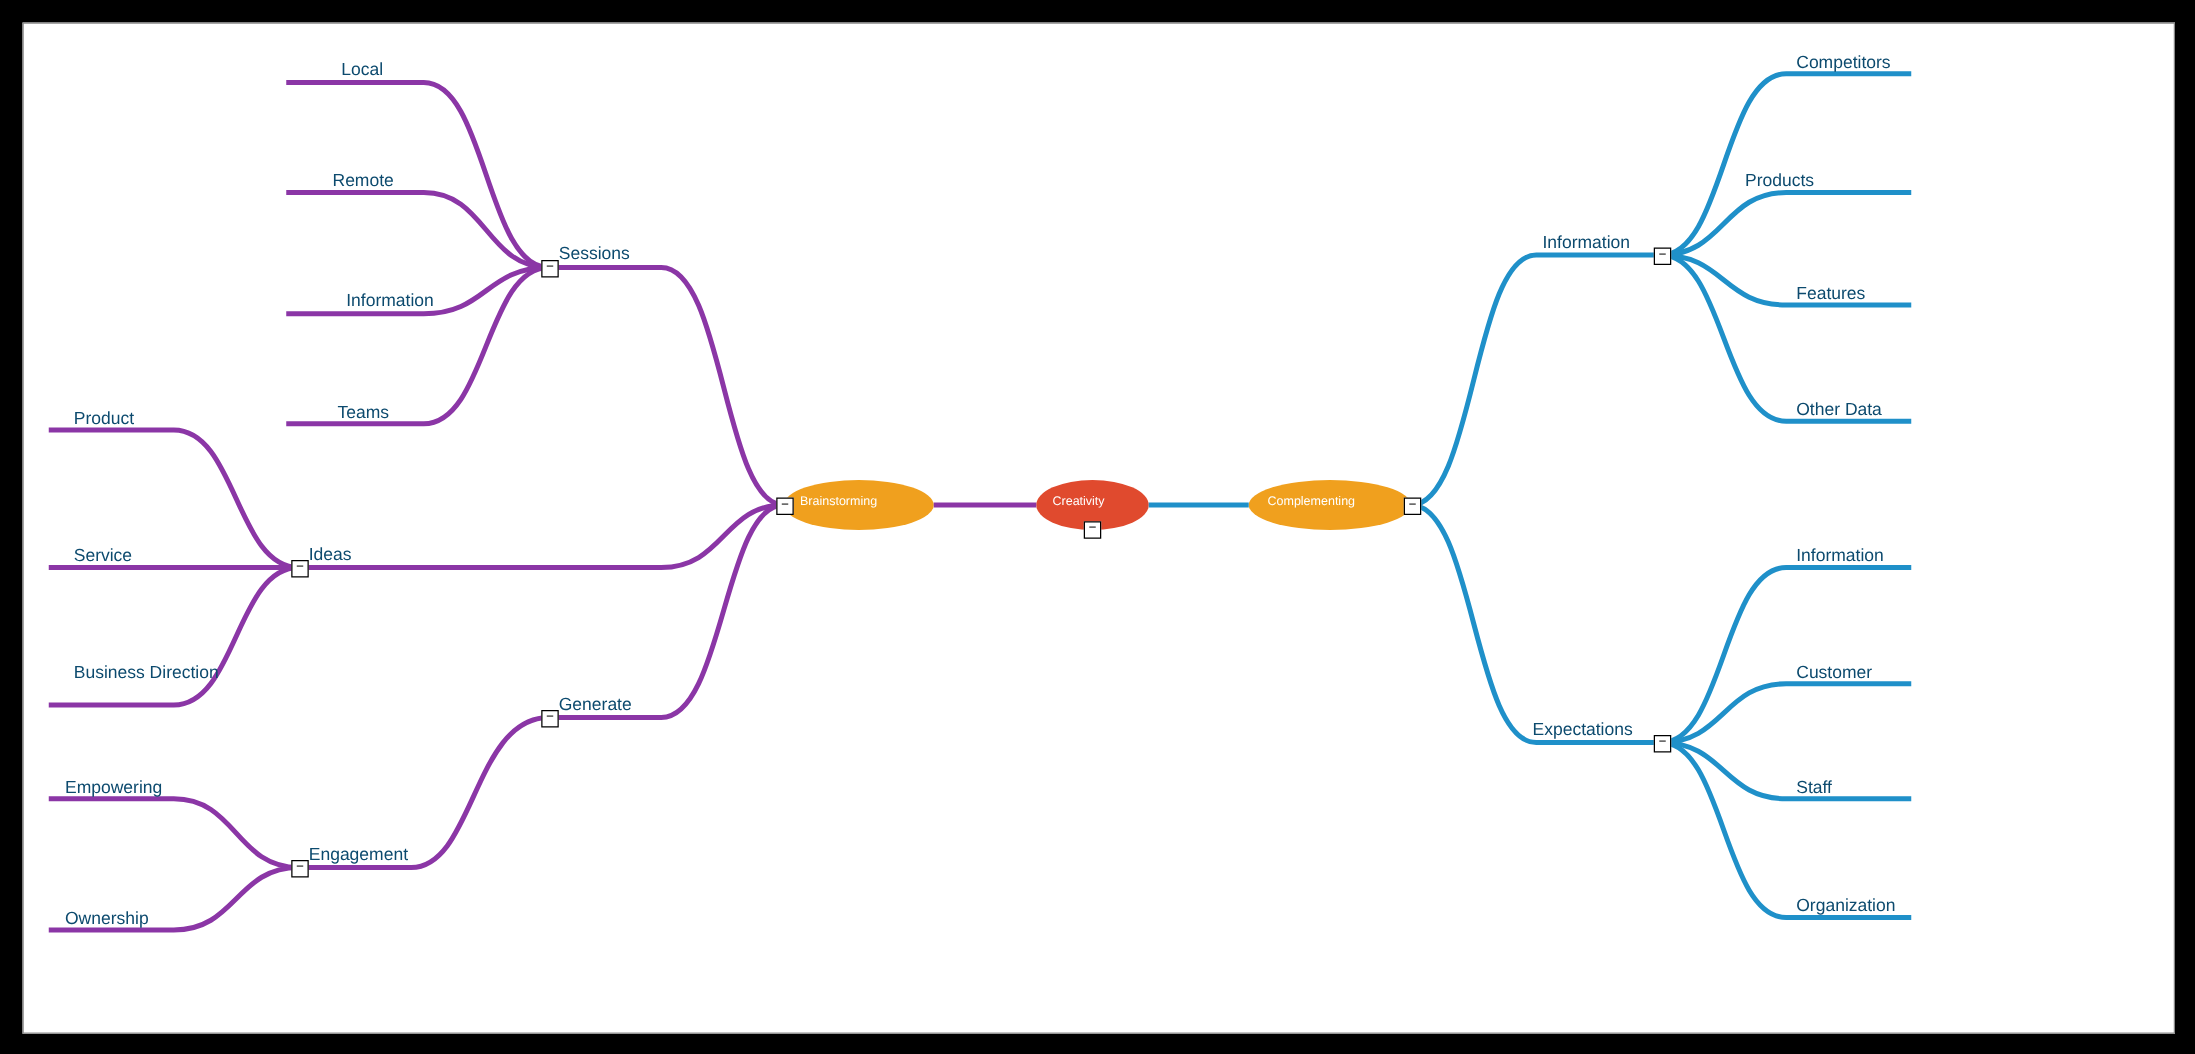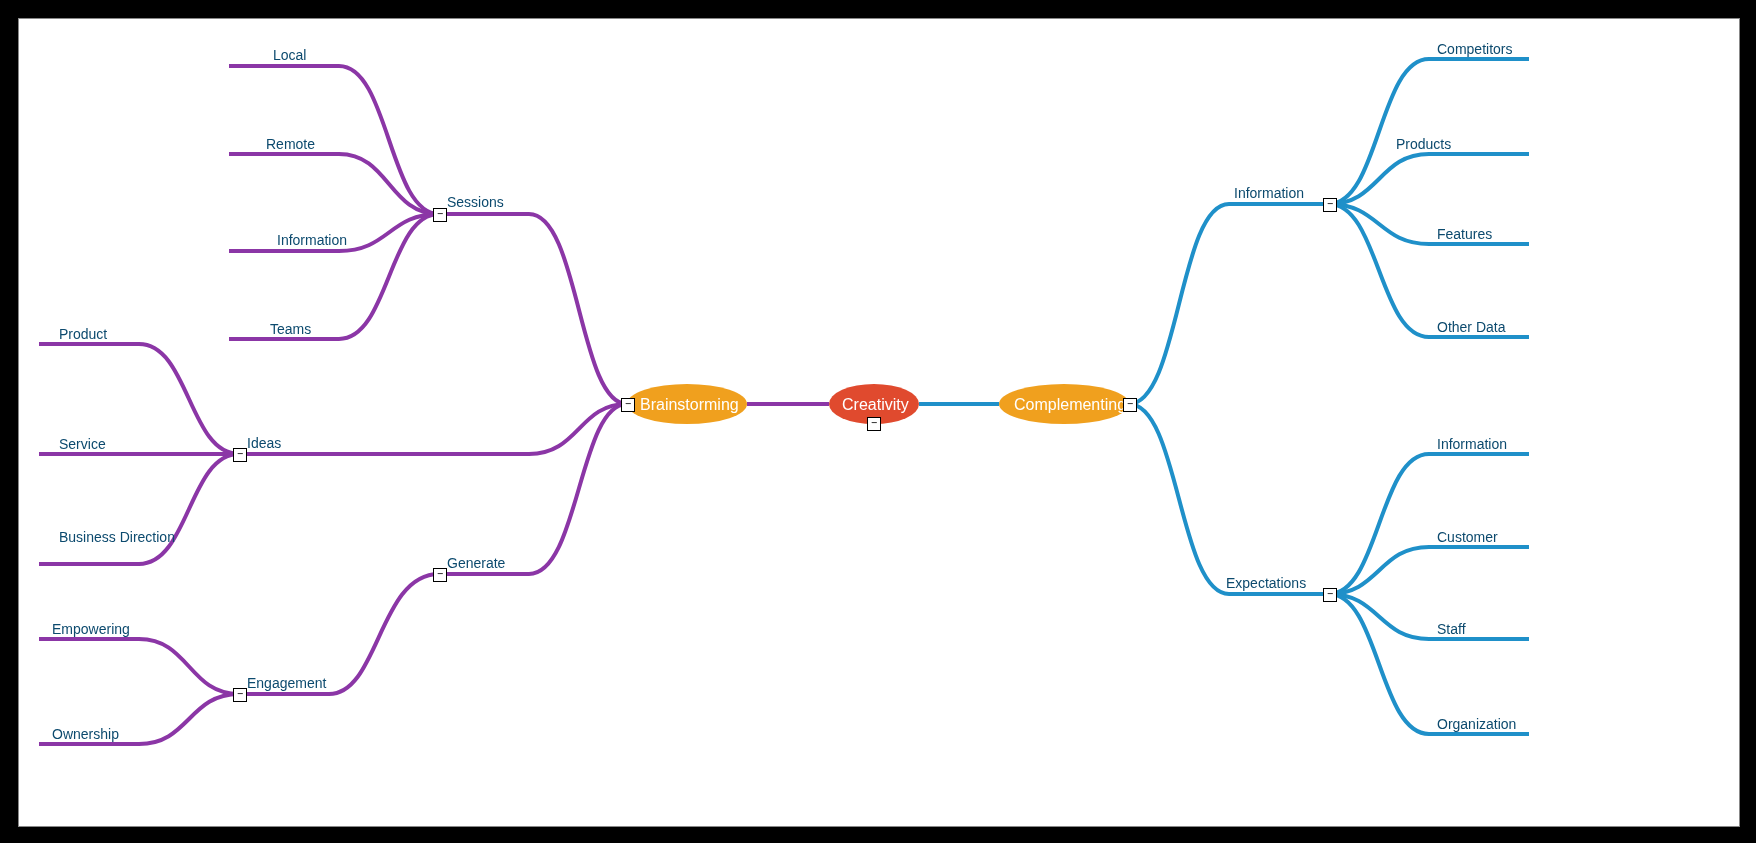--- a/index.html
+++ b/index.html
@@ -6,7 +6,7 @@
   .frame{position:relative;margin:18px;background:#fff;width:1720px;height:807px;border:1px solid #888}
   svg{position:absolute;top:0;left:0}
   .node-label{position:absolute;font-size:14px;color:#0c4a6e;white-space:nowrap}
-  .ellipse-label{position:absolute;font-size:16px;color:#fff;white-space:nowrap;text-align:right}
+  .ellipse-label{position:absolute;font-size:10px;color:#fff;white-space:nowrap;text-align:left}
   .toggle{position:absolute;width:12px;height:12px;border:1px solid #000;background:#fff;font-size:10px;line-height:10px;text-align:center;cursor:pointer;font-family:monospace}
 </style>
 </head>

